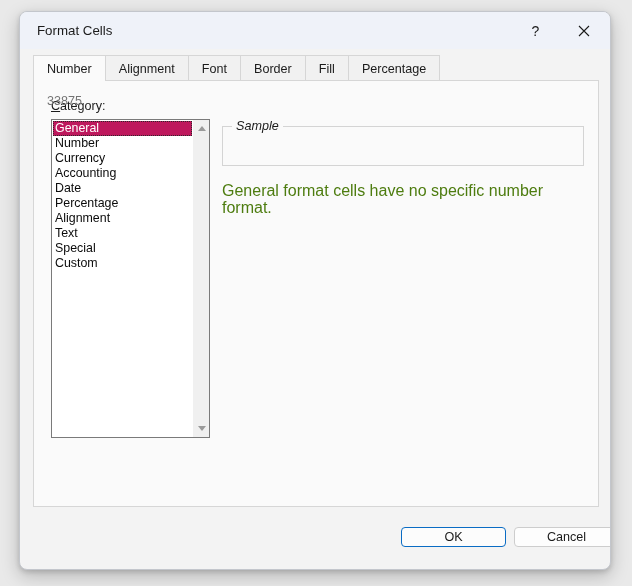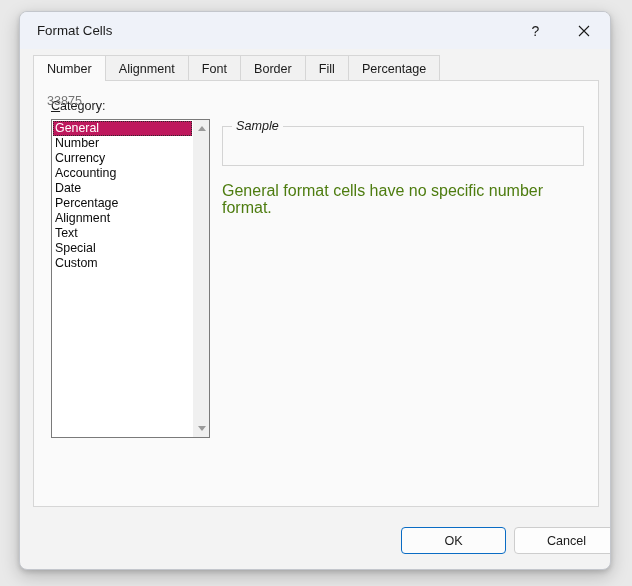--- a/index.html
+++ b/index.html
@@ -262,7 +262,7 @@
   .dlg-button {
     position: absolute;
     top: 22px;
-    height: 27px;
+    height: 20px;
     background: #fdfdfd;
     border: 1px solid #cdcdcd;
     border-radius: 4px;

